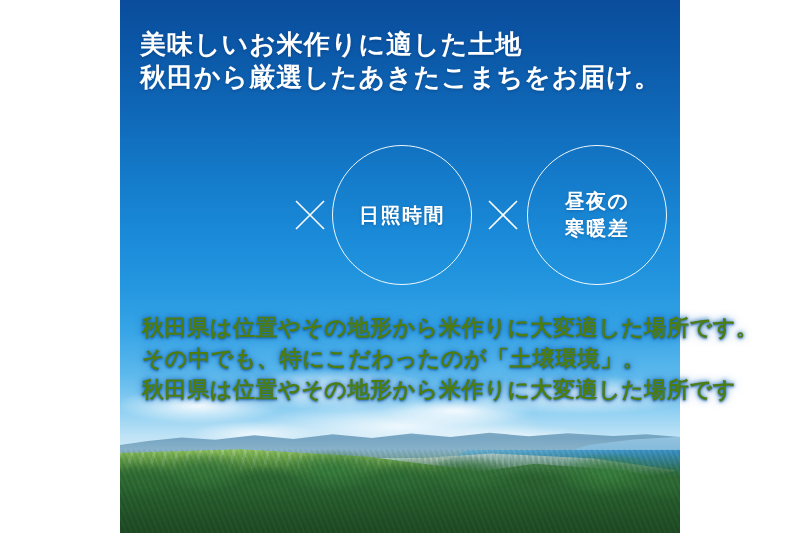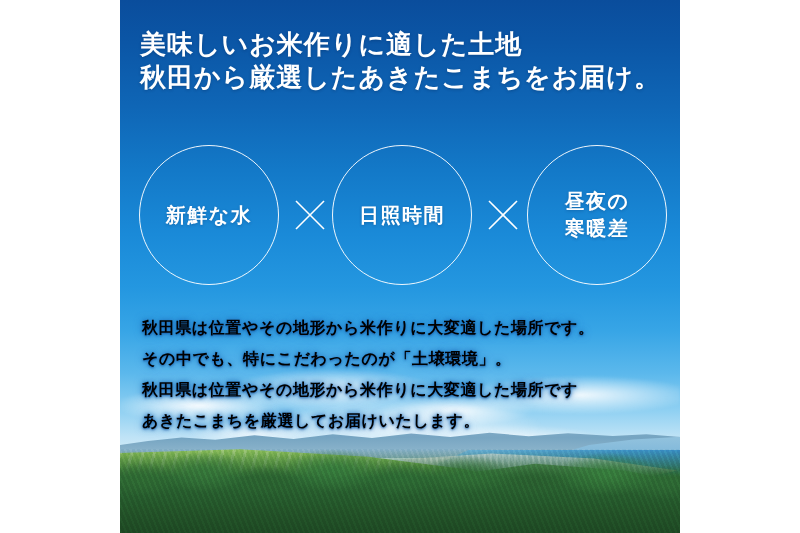--- a/index.html
+++ b/index.html
@@ -198,9 +198,6 @@
 
   <div id="circles">
 
-    <div class="circle" id="c1">
-      <span class="lbl">新鮮な水</span>
-    </div>
 
     <span class="times" id="x1">
       <svg width="38" height="38" viewBox="0 0 38 38" aria-hidden="true">

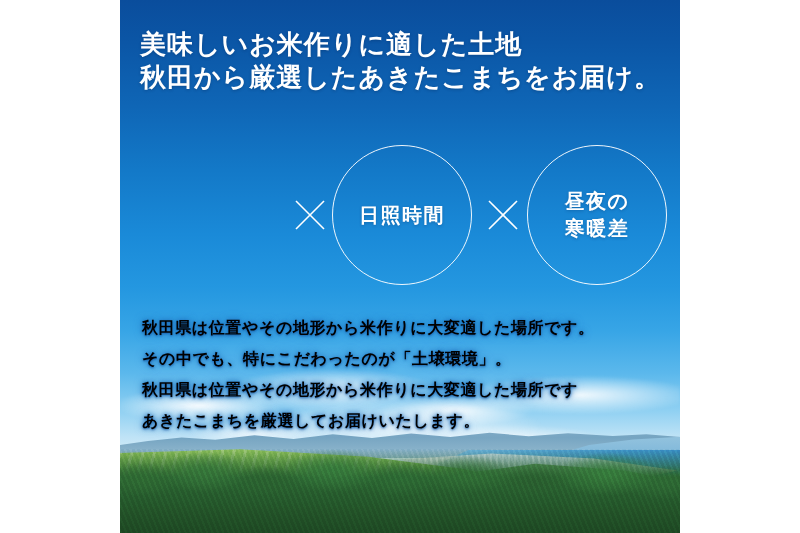--- a/index.html
+++ b/index.html
@@ -163,8 +163,8 @@
   
   #body-copy{
     position:absolute;left:142px;top:312px;width:540px;
-    color:#000000;
-    font-size:16px;line-height:31px;font-weight:bold;
+    color:#4d7c0f;
+    font-size:22px;line-height:31px;font-weight:bold;
     letter-spacing:.6px;
     text-shadow:
       0 0 4px rgba(30,110,190,.95),

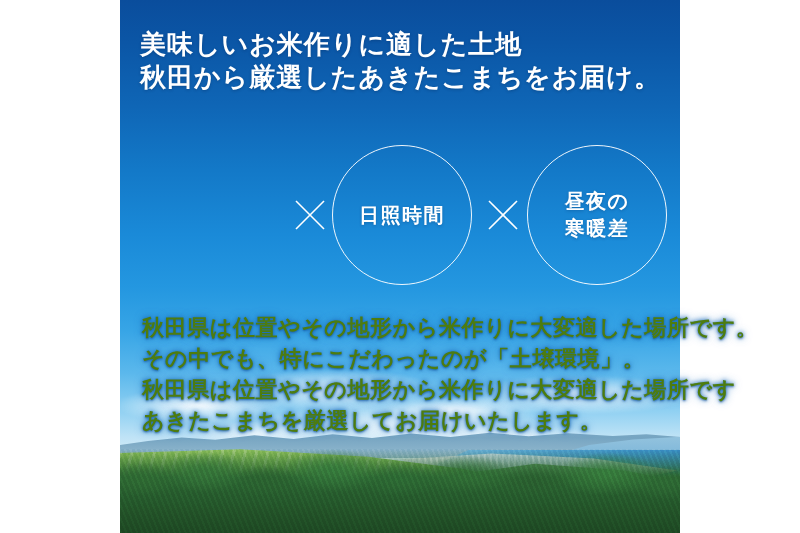--- a/index.html
+++ b/index.html
@@ -230,7 +230,6 @@
     <div>秋田県は位置やその地形から米作りに大変適した場所です。</div>
     <div>その中でも、特にこだわったのが「土壌環境」。</div>
     <div>秋田県は位置やその地形から米作りに大変適した場所です</div>
-    <div>あきたこまちを厳選してお届けいたします。</div>
   </div>
 
 </div>

